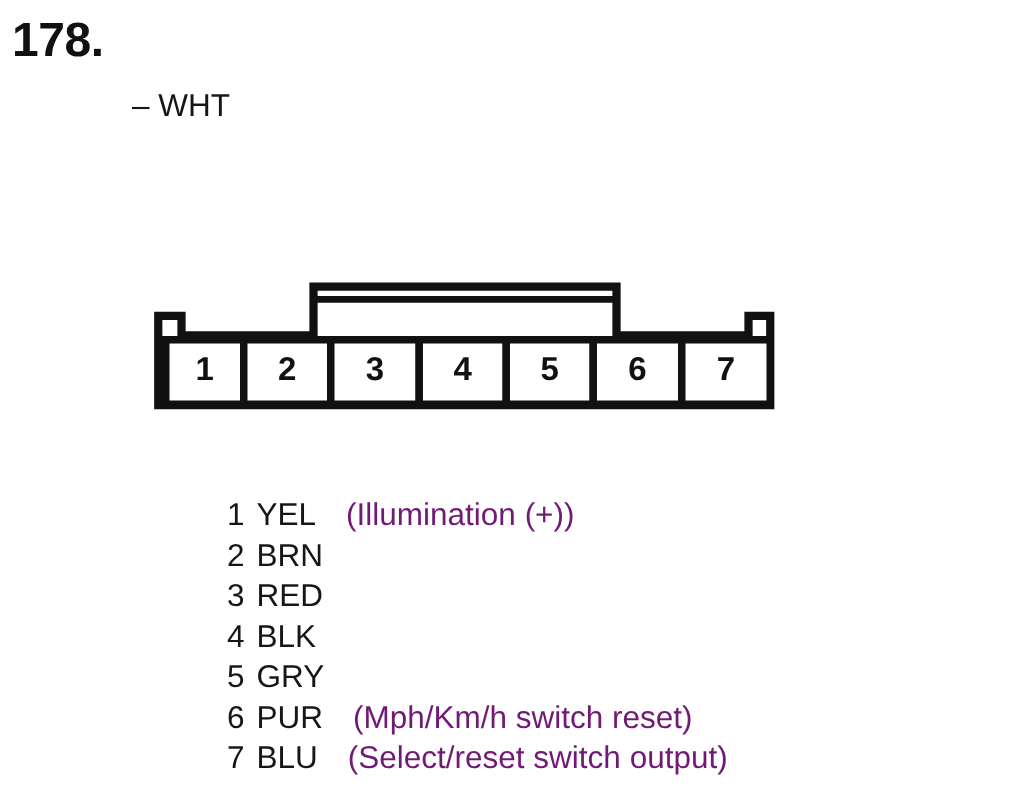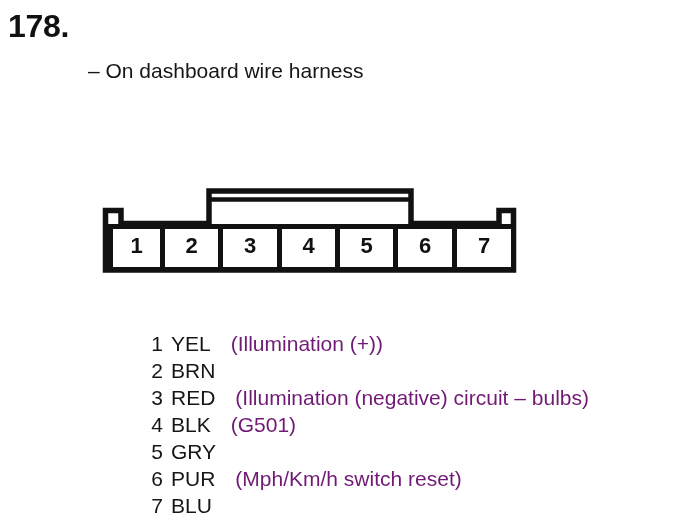--- a/index.html
+++ b/index.html
@@ -68,6 +68,7 @@
   </div>
 
   <div class="notes">
+    <div>– WHT</div>
     <div>– On dashboard wire harness</div>
   </div>
 

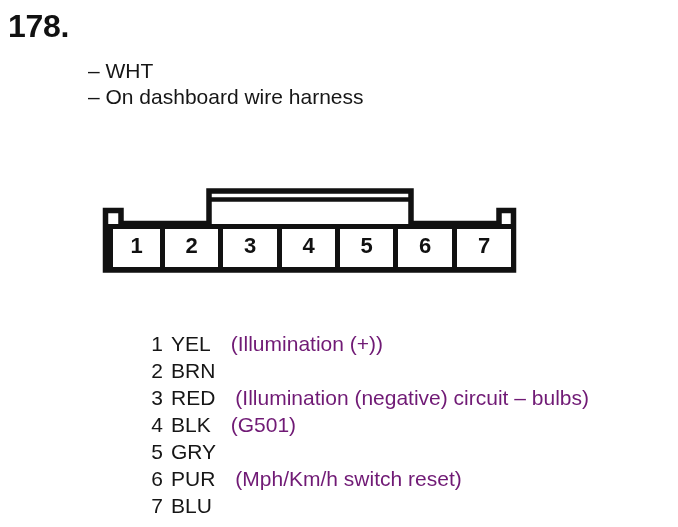--- a/index.html
+++ b/index.html
@@ -69,7 +69,6 @@
 
   <div class="notes">
     <div>– WHT</div>
-    <div>– On dashboard wire harness</div>
   </div>
 
   <svg class="connector-svg" viewBox="0 0 430 95" xmlns="http://www.w3.org/2000/svg">

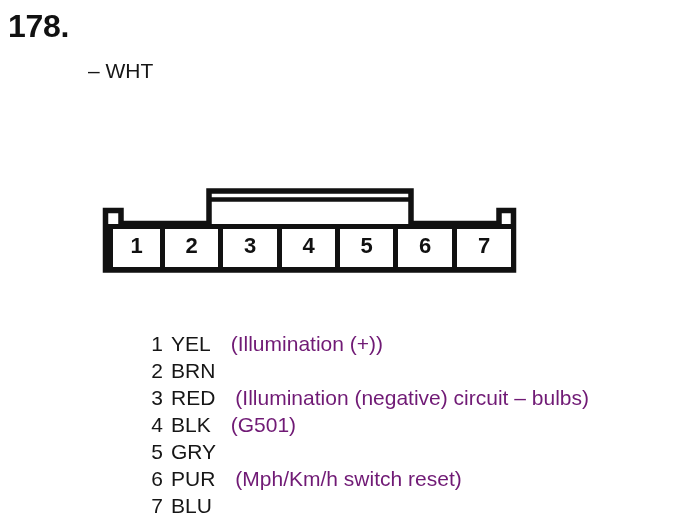--- a/index.html
+++ b/index.html
@@ -107,7 +107,6 @@
     <div class="pin-row">
       <span class="pin-num">3</span>
       <span class="pin-wire">RED</span>
-      <span class="pin-desc">(Illumination (negative) circuit – bulbs)</span>
     </div>
     <div class="pin-row">
       <span class="pin-num">4</span>

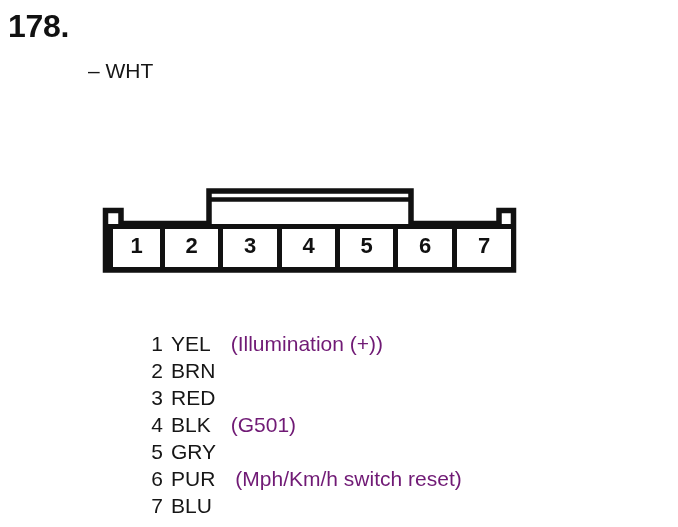--- a/index.html
+++ b/index.html
@@ -111,7 +111,6 @@
     <div class="pin-row">
       <span class="pin-num">4</span>
       <span class="pin-wire">BLK</span>
-      <span class="pin-desc">(G501)</span>
     </div>
     <div class="pin-row">
       <span class="pin-num">5</span>

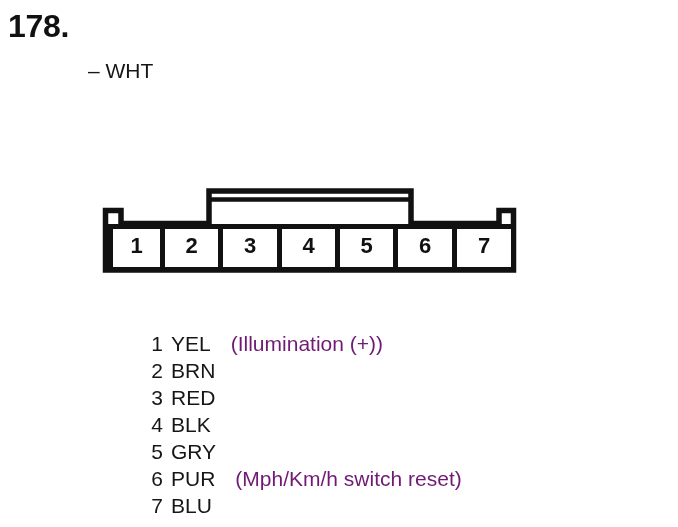--- a/index.html
+++ b/index.html
@@ -124,6 +124,7 @@
     <div class="pin-row">
       <span class="pin-num">7</span>
       <span class="pin-wire">BLU</span>
+      <span class="pin-desc">(Select/reset switch output)</span>
     </div>
   </div>
 

